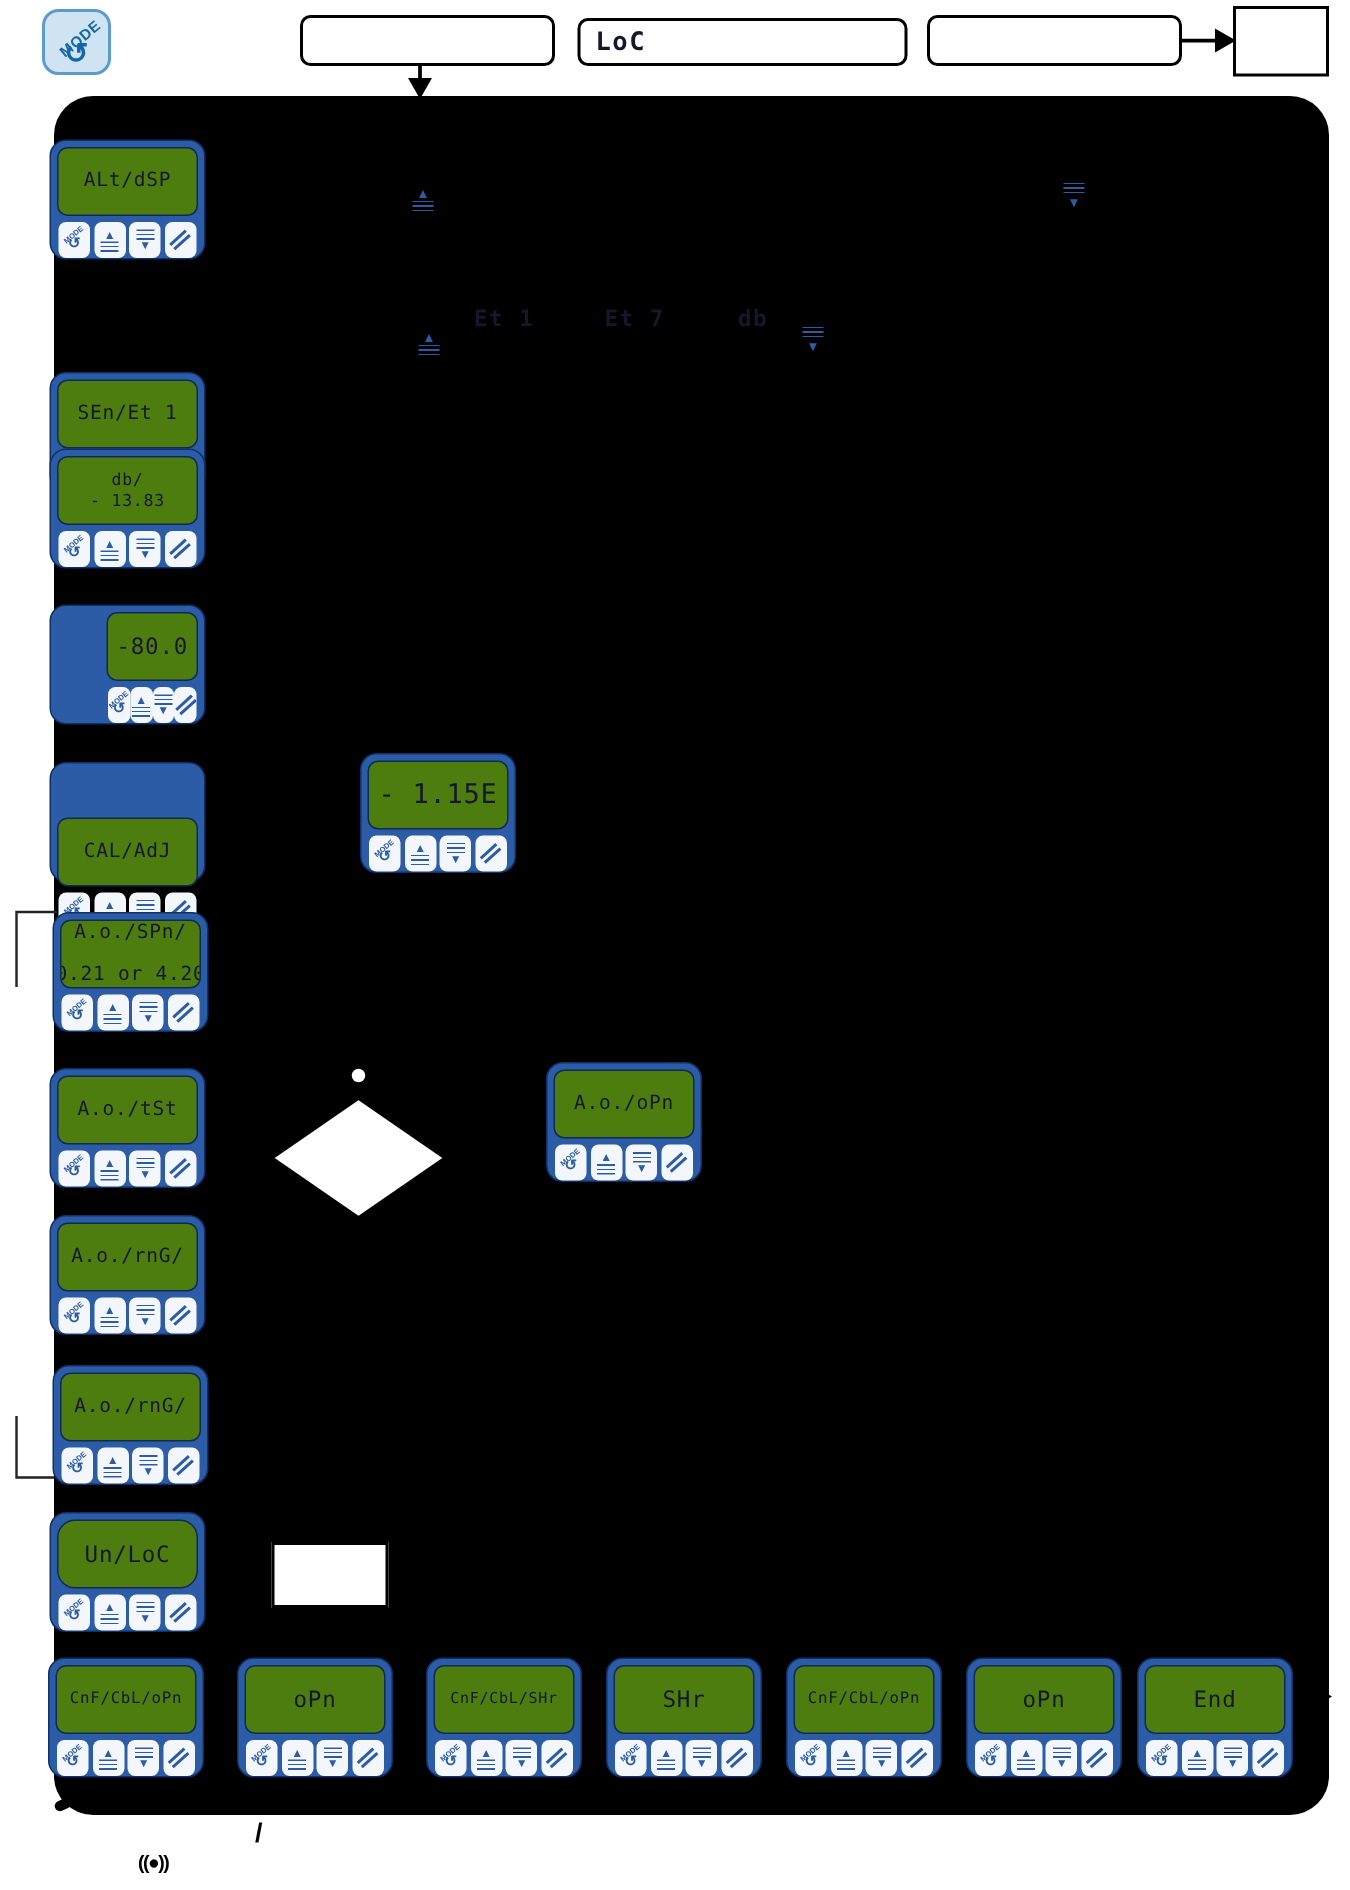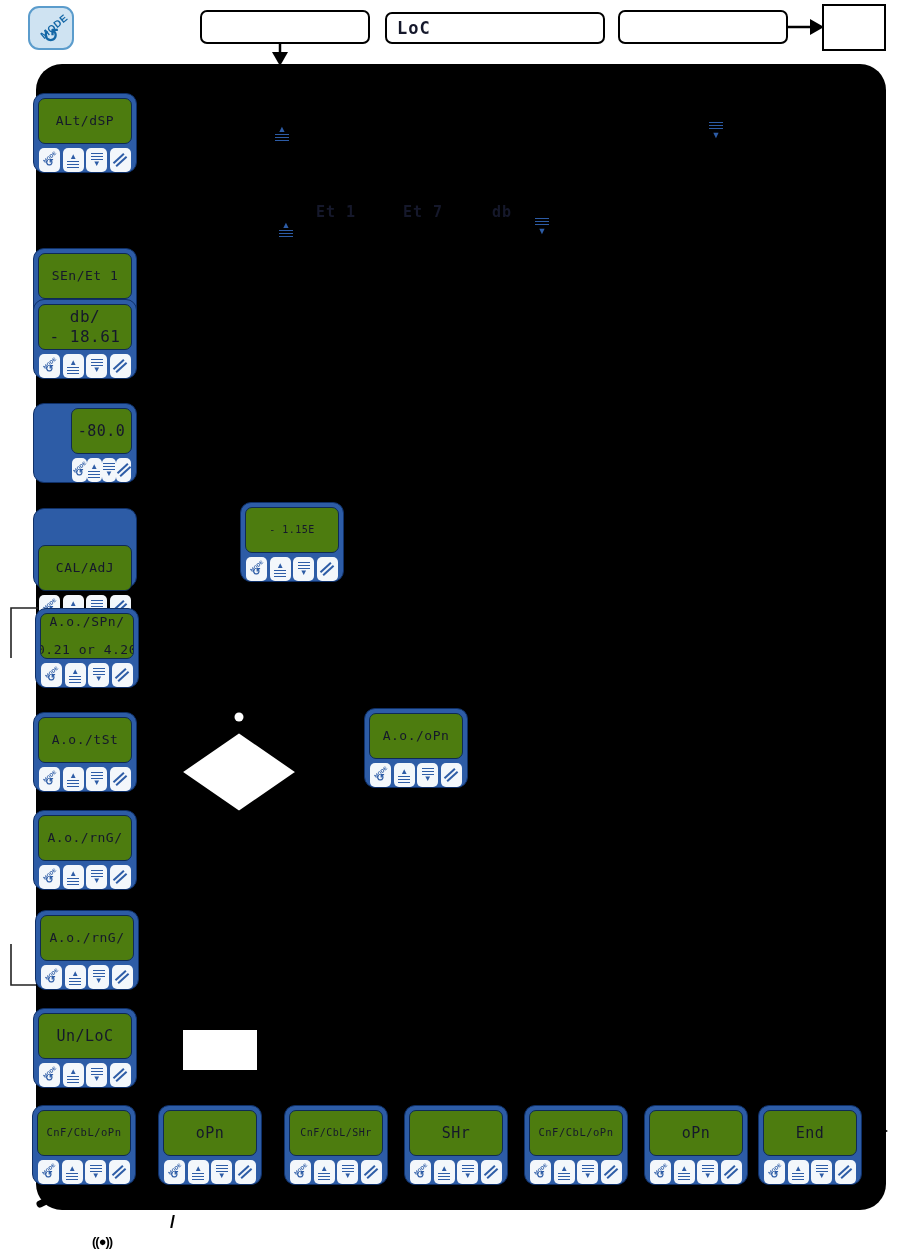--- a/index.html
+++ b/index.html
@@ -252,7 +252,7 @@
   </div>
     <div class="device" style="left: 33px; top: 299px;">
 
-    <div class="lcd" style="font-size: 16px;">
+    <div class="lcd" style="font-size: 11px;">
       <span>db/</span>
       <span>- 18.61</span>
     </div>

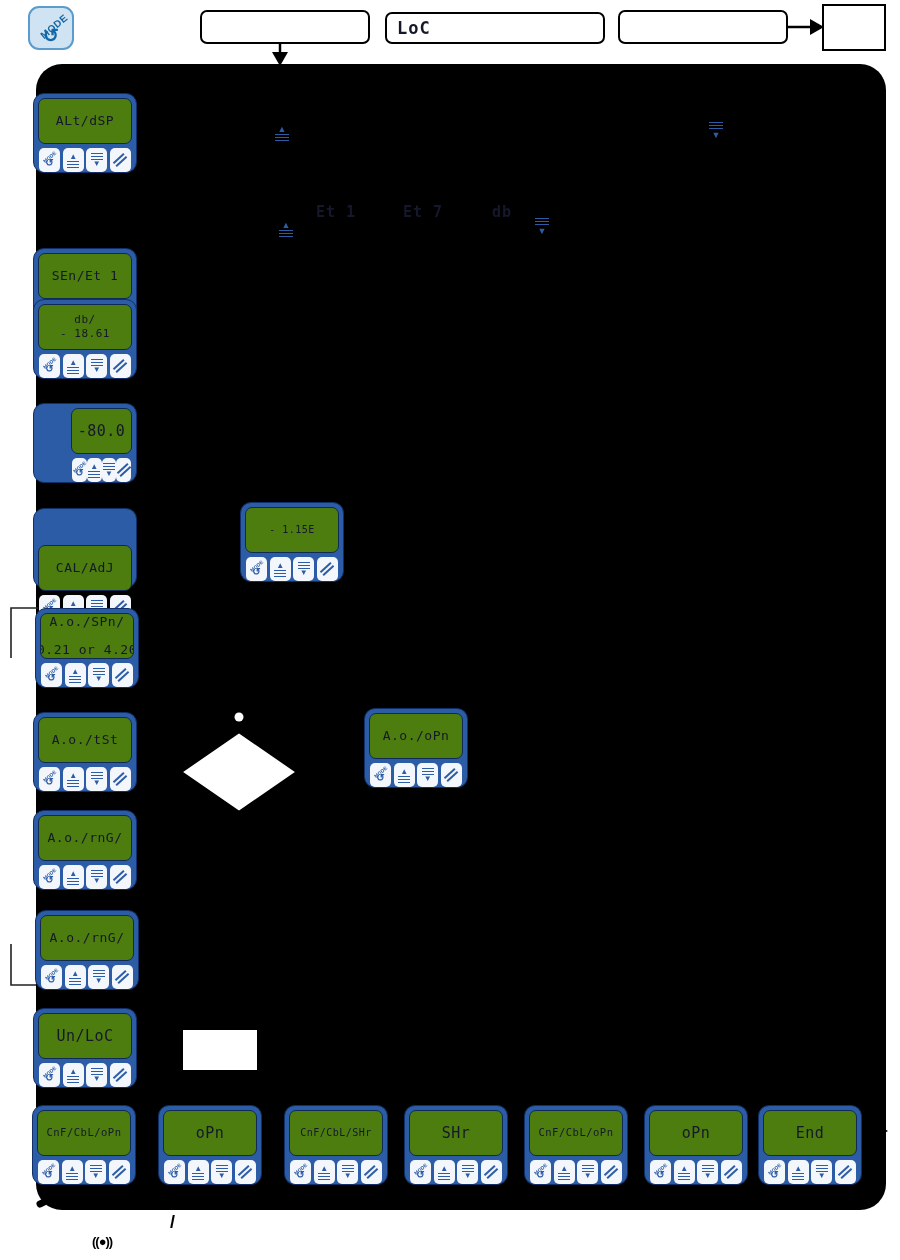--- a/index.html
+++ b/index.html
@@ -254,7 +254,7 @@
 
     <div class="lcd" style="font-size: 11px;">
       <span>db/</span>
-      <span>- 18.61</span>
+      <span>- 13.83</span>
     </div>
     <div class="btnrow">
       <div class="btn">

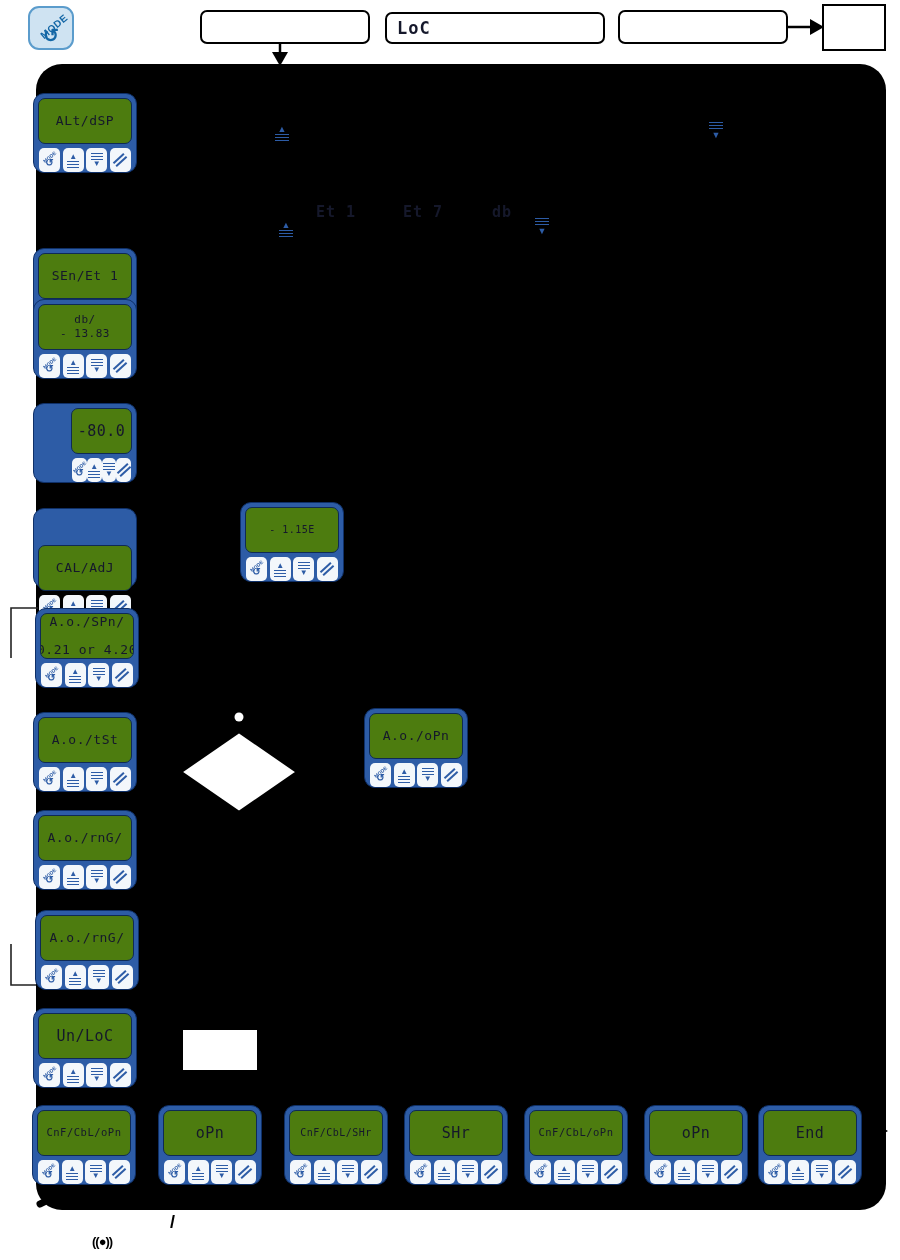--- a/index.html
+++ b/index.html
@@ -333,7 +333,7 @@
   </div>
     <div class="device" style="left: 240px; top: 502px;">
 
-    <div class="lcd" style="font-size: 10px;">
+    <div class="lcd" style="font-size: 18px;">
       <span>- 1.15E</span>
 
     </div>

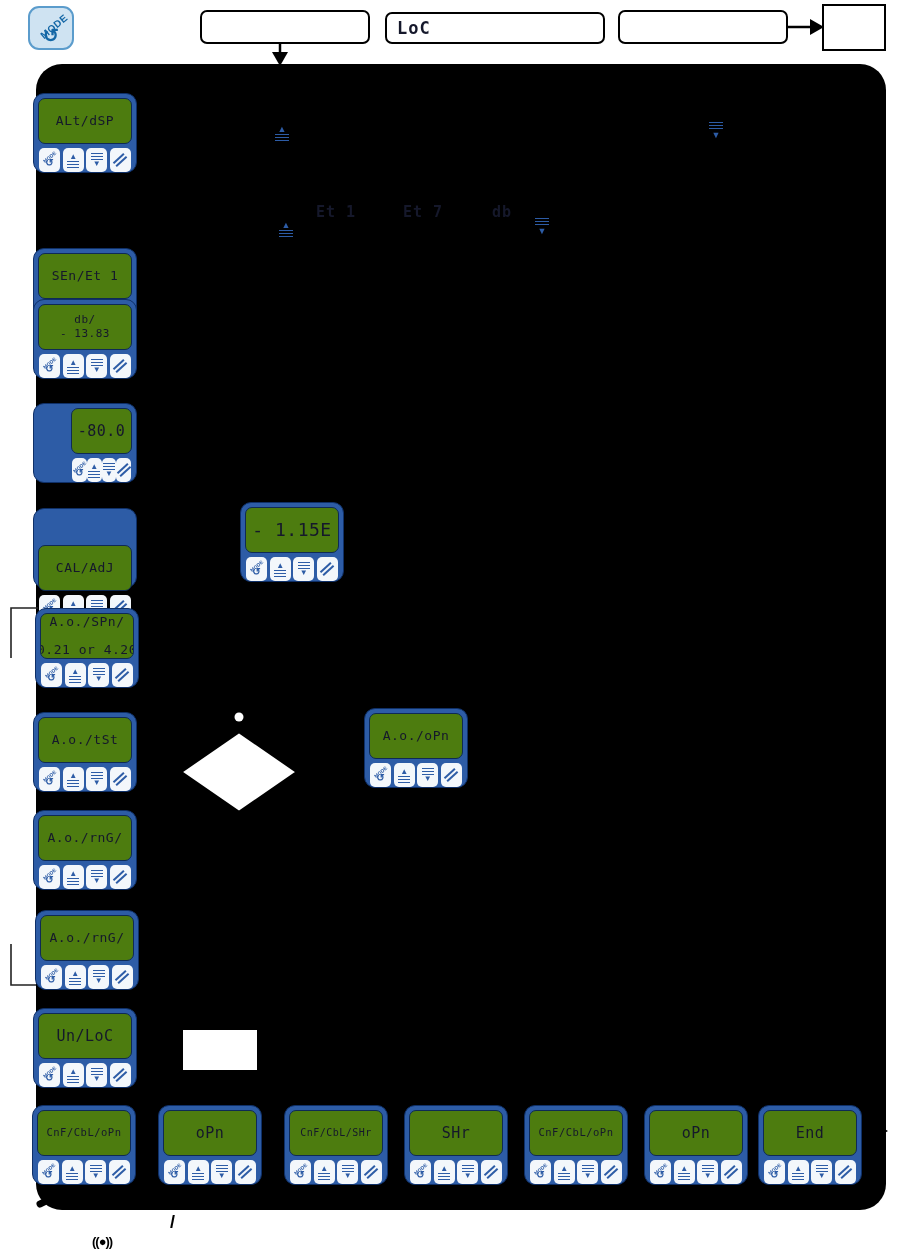--- a/index.html
+++ b/index.html
@@ -495,7 +495,7 @@
   </div>
     <div class="device" style="left: 33px; top: 1008px;">
 
-    <div class="lcd" style="font-size: 15px;">
+    <div class="lcd" style="font-size: 15px; border-radius: 12px;">
       <span>Un/LoC</span>
 
     </div>

